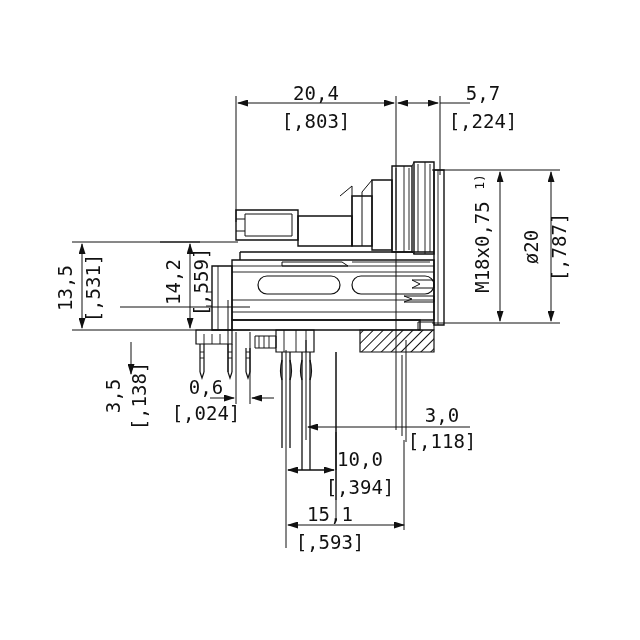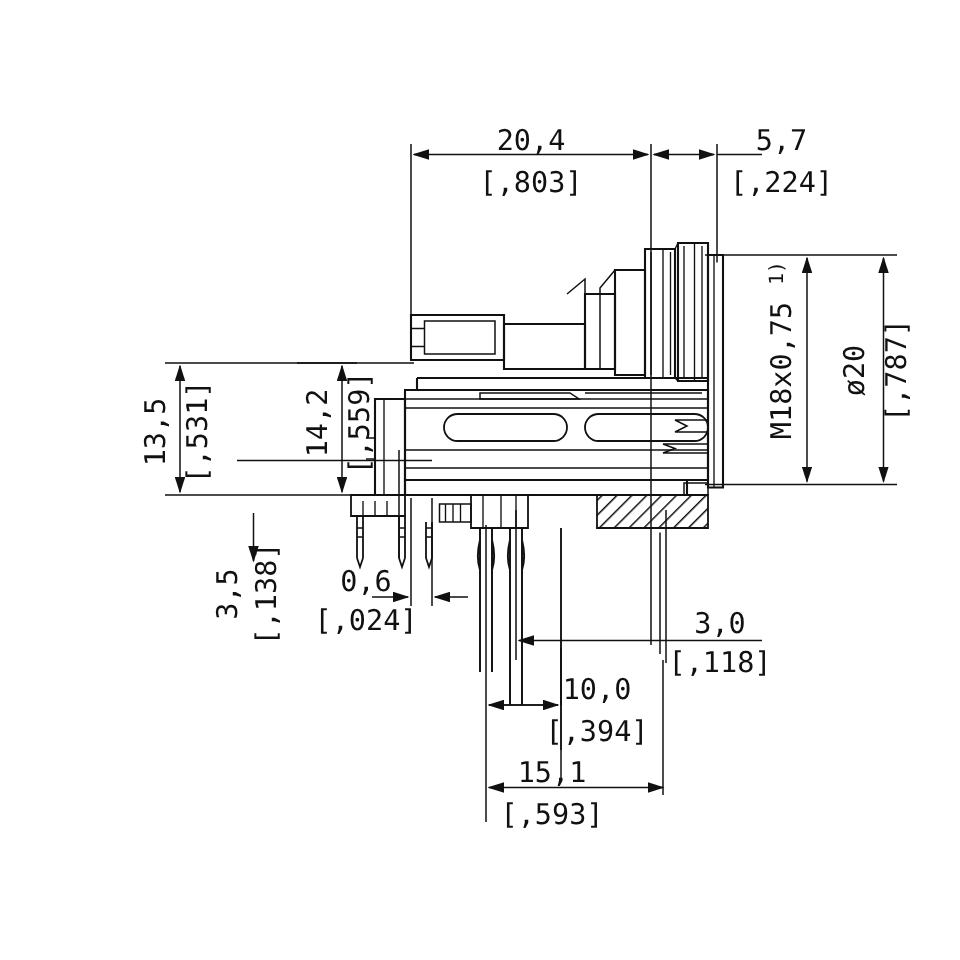--- a/index.html
+++ b/index.html
@@ -5,7 +5,7 @@
   html,body{margin:0;padding:0;background:#ffffff;}
   body{width:640px;height:640px;overflow:hidden;
        font-family:"DejaVu Sans Mono","Liberation Mono",monospace;}
-  #stage{position:relative;width:556px;height:640px;background:#fff;padding-left:38px;}
+  #stage{position:relative;width:556px;height:640px;background:#fff;}
   svg{display:block;}
   .dimtext{font-family:"DejaVu Sans Mono","Liberation Mono",monospace;
            font-size:19px;fill:#111;letter-spacing:0px;}

